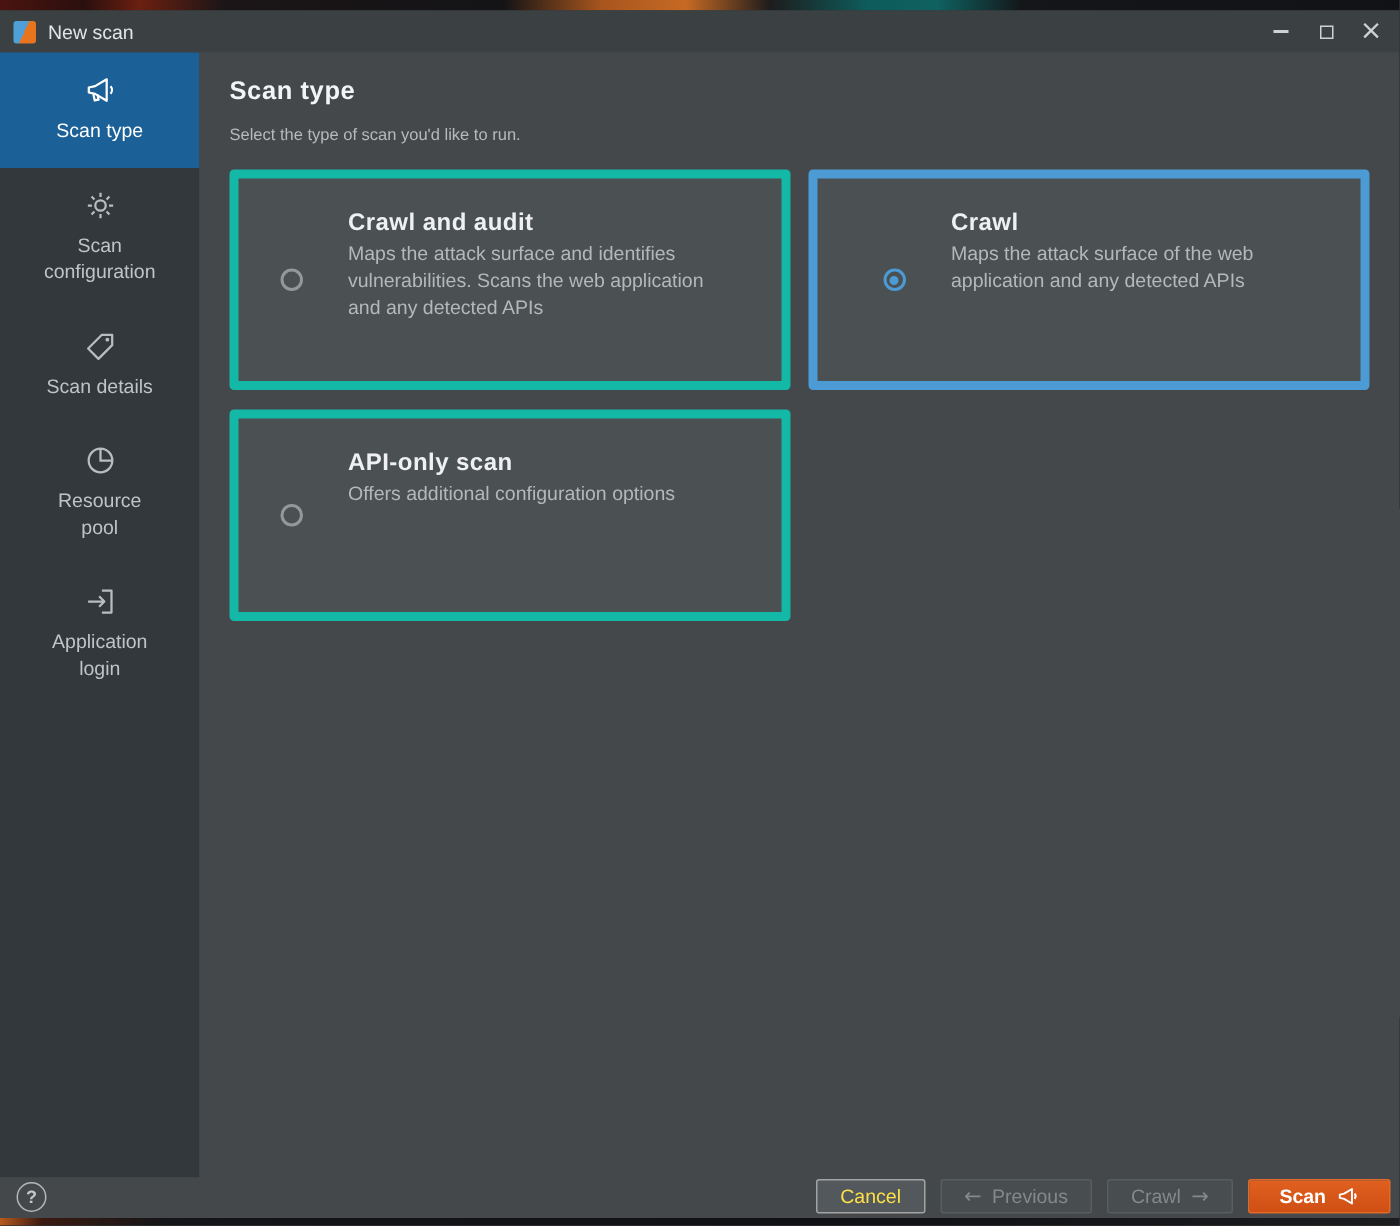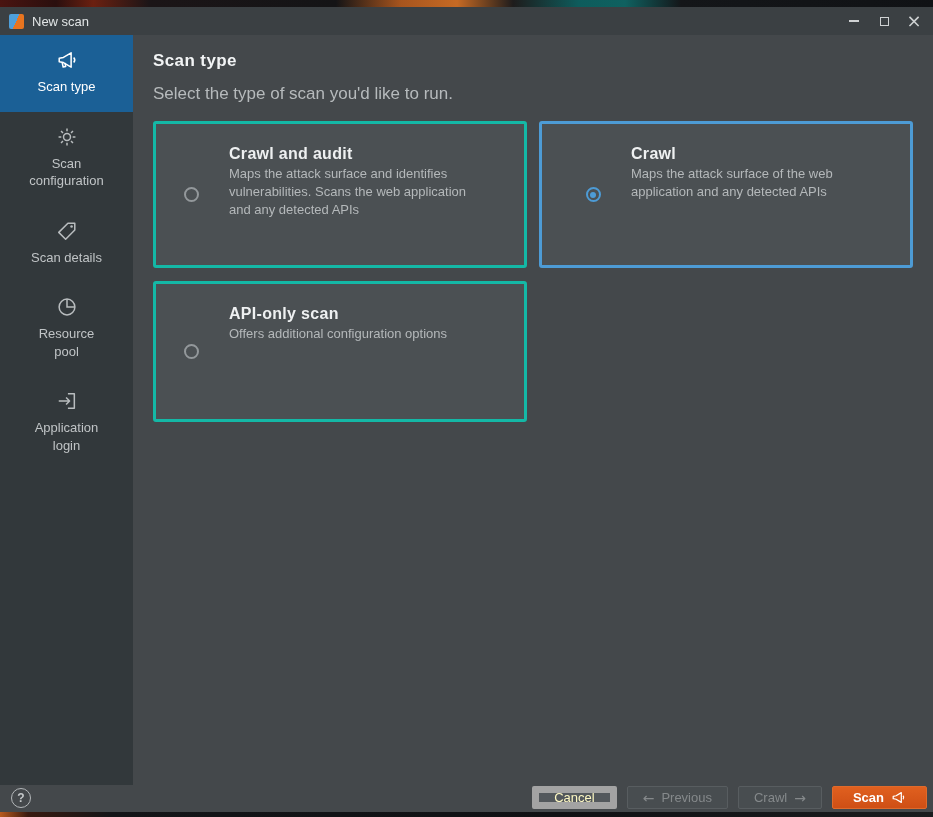--- a/index.html
+++ b/index.html
@@ -52,7 +52,7 @@
   
   .content { flex:1 1 auto; padding:16px 20px 0 20px; background:#44484b; }
   .page-title { font-size:17px; font-weight:bold; color:#f2f4f5; letter-spacing:0.4px; }
-  .page-subtitle { margin-top:13px; font-size:17px; color:#b6babc; }
+  .page-subtitle { margin-top:13px; font-size:11px; color:#b6babc; }
 
   .cards { margin-top:17px; width:760px; display:grid; grid-template-columns:374px 374px; grid-template-rows:147px 141px; gap:13px 12px; }
   .card { display:flex; background:#4b5053; border:3px solid #14b8a6; border-radius:3px; cursor:pointer; }

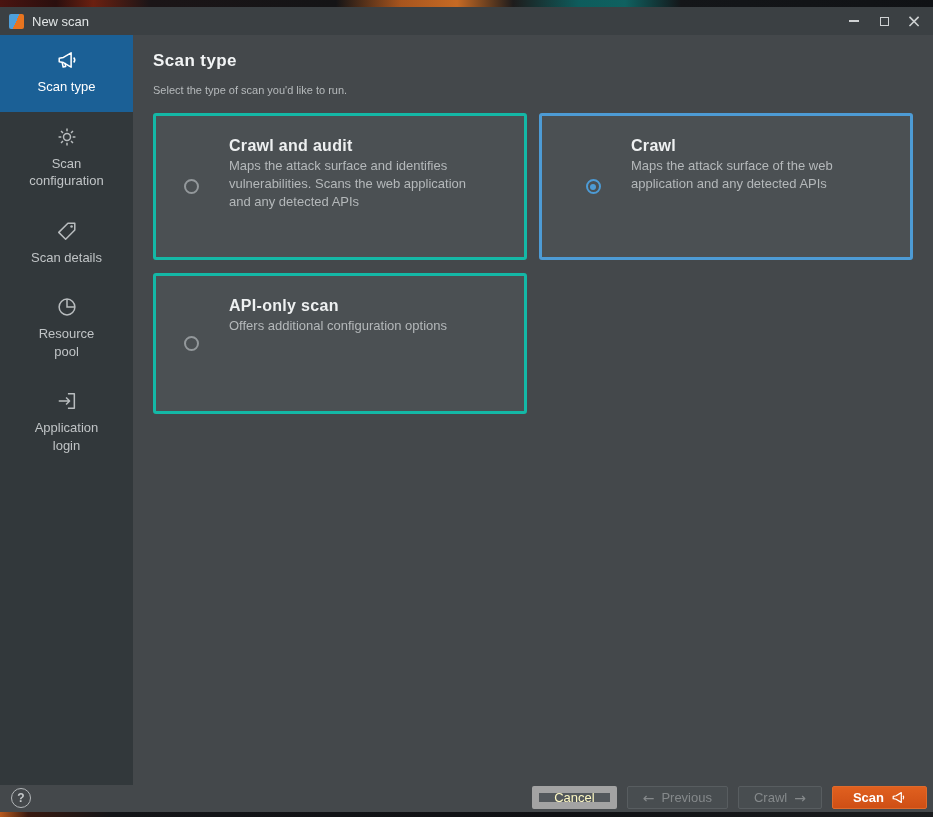--- a/index.html
+++ b/index.html
@@ -55,7 +55,7 @@
   .page-subtitle { margin-top:13px; font-size:11px; color:#b6babc; }
 
   .cards { margin-top:17px; width:760px; display:grid; grid-template-columns:374px 374px; grid-template-rows:147px 141px; gap:13px 12px; }
-  .card { display:flex; background:#4b5053; border:3px solid #14b8a6; border-radius:3px; cursor:pointer; }
+  .card { display:flex; background:#4b5053; border:6px solid #14b8a6; border-radius:3px; cursor:pointer; }
   .card.selected { border-color:#4d9bd5;padding-left:16px; }
   .radio-col { width:70px; flex:0 0 70px; display:flex; align-items:center; justify-content:center; }
   .radio { width:15px; height:15px; border-radius:50%; border:2px solid #93989b; position:relative; background:transparent; }

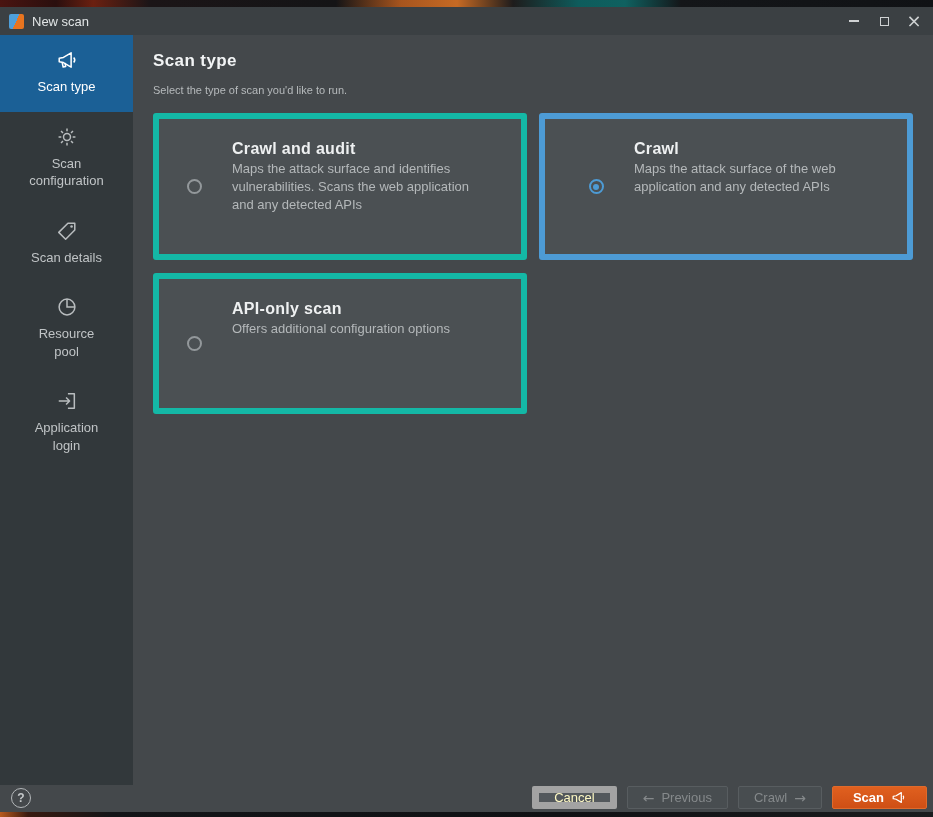--- a/index.html
+++ b/index.html
@@ -71,7 +71,7 @@
   .footer-buttons { margin-left:auto; display:flex; align-items:center; gap:10px; }
   .btn { height:23px; display:flex; align-items:center; gap:7px; padding:0 15px; font-size:13px; font-family:inherit; border-radius:2px; cursor:pointer; }
   .btn .arrow { font-family:"DejaVu Sans", sans-serif; font-size:14px; line-height:1; }
-  .btn-cancel { background:#53585c; border:7px solid #a3a3a3; color:#fef9c3; }
+  .btn-cancel { background:#53585c; border:1px solid #a3a3a3; color:#fde047; }
   .btn-nav { background:#484d50; border:1px solid #585d60; color:#85898b; cursor:default; }
   .btn-scan { background:linear-gradient(#e0601f,#cf4f15); border:1px solid #e06a2a; color:#ffffff; font-weight:bold; padding:0 20px; }
   .icon15 { width:15px; height:15px; display:block; color:#ffffff; }

